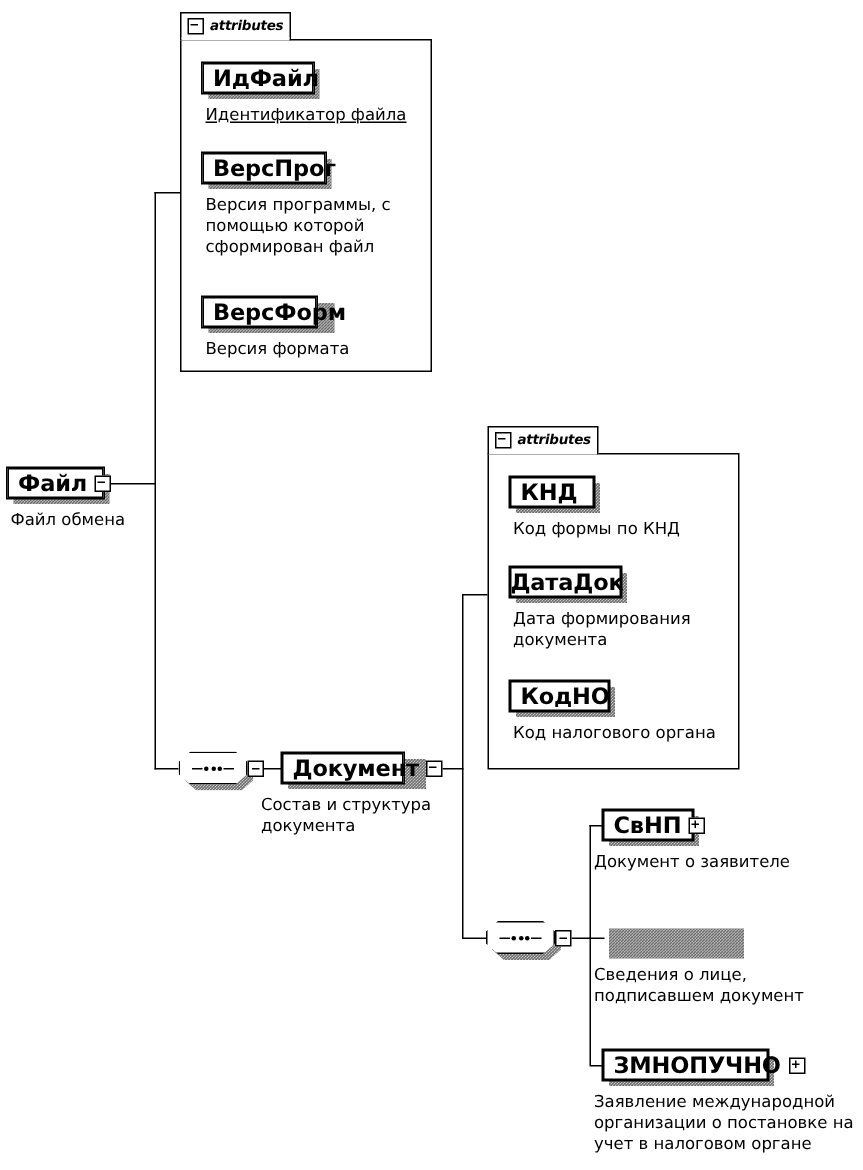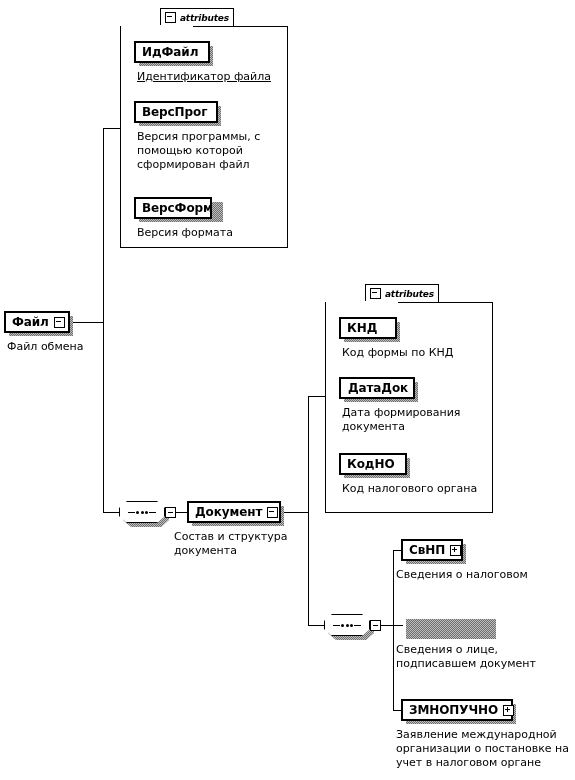--- a/index.html
+++ b/index.html
@@ -41,7 +41,6 @@
     align-items: center;
     padding-left: 4px;
     z-index: 3;
-    margin-left: 40px;
   }
   .attr-panel .panel-body {
     position: absolute;

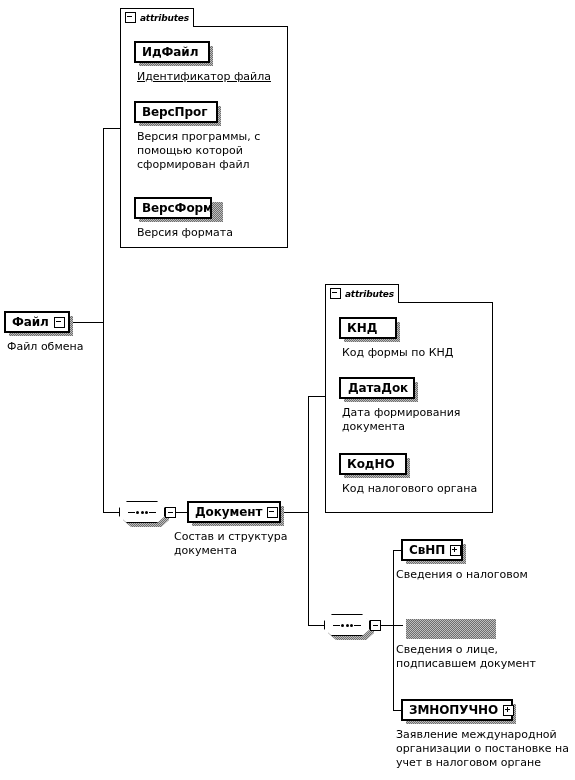--- a/index.html
+++ b/index.html
@@ -110,7 +110,7 @@
   .node.double { box-shadow: 0 0 0 1px #000; }
   .node .node-label {
     font-weight: bold;
-    font-size: 12px;
+    font-size: 15px;
     white-space: nowrap;
     color: #000;
     letter-spacing: -0.1px;

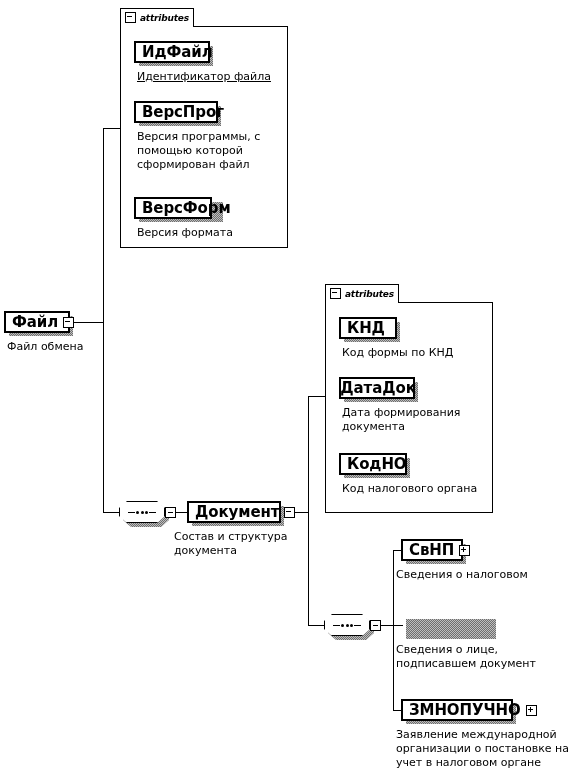--- a/index.html
+++ b/index.html
@@ -295,7 +295,7 @@
   <div class="line-h" style="left:176px; top:512px; width:12px;"></div>
 
   <div class="shadow" style="left:192px; top:506px; width:92px; height:20px;"></div>
-  <div class="node double" style="left:188px; top:502px; width:92px;">
+  <div class="node double" style="left:188px; top:502px; width:81px;">
     <span class="node-label">Документ</span>
     <span class="box-toggle"></span>
   </div>

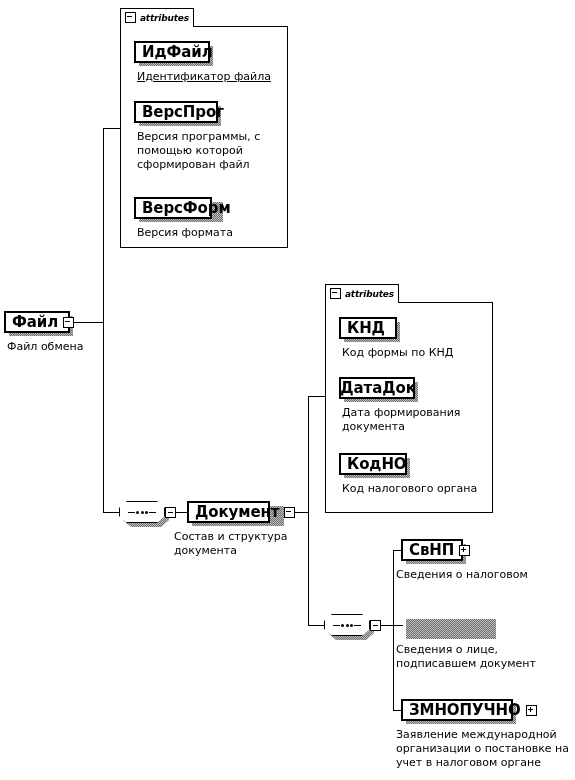--- a/index.html
+++ b/index.html
@@ -331,7 +331,7 @@
     <span class="node-label">СвНП</span>
     <span class="box-toggle plus"></span>
   </div>
-  <div class="caption" style="left:396px; top:568px; width:175px;">Сведения о налоговом</div>
+  <div class="caption" style="left:396px; top:568px; width:175px;">Документ о заявителе</div>
 
   <div class="shadow" style="left:406px; top:619px; width:90px; height:20px;"></div>
   <div class="caption" style="left:396px; top:643px; width:178px;">Сведения о лице,

